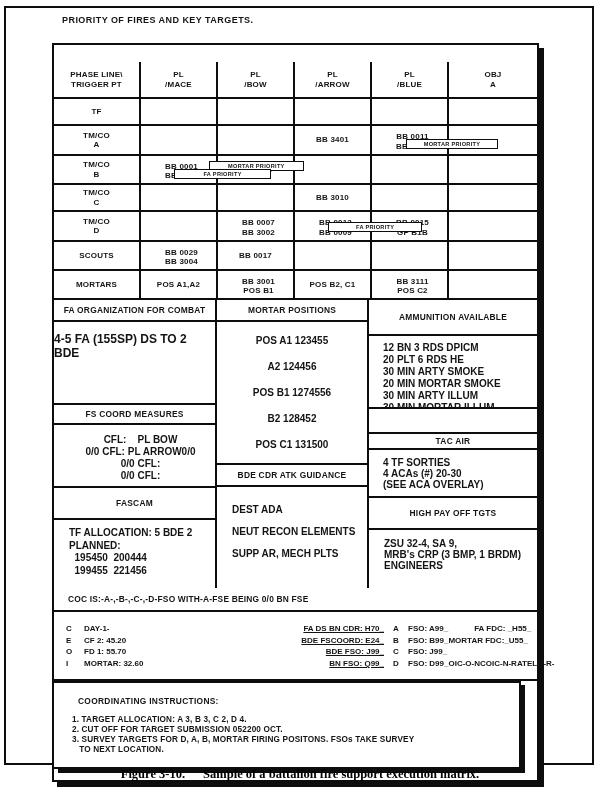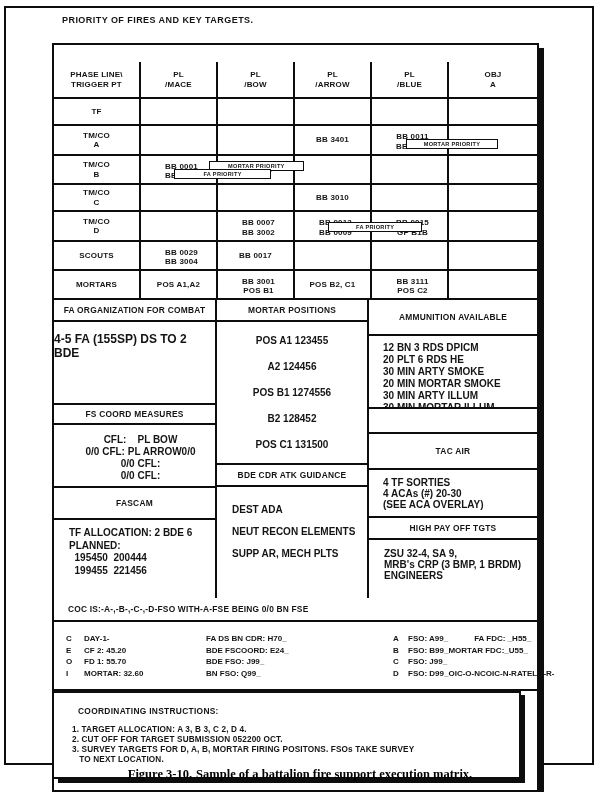--- a/index.html
+++ b/index.html
@@ -269,7 +269,7 @@
             <div>30 MIN MORTAR ILLUM</div>
           </div>
         <div class="box" style="height:25px"></div>
-        <div class="box hdr" style="height:36px">TAC AIR</div>
+        <div class="box hdr" style="height:16px">TAC AIR</div>
         <div class="box lines taca" style="height:48px">
             <div>4 TF SORTIES</div>
             <div>4 ACAs (#) 20-30</div>

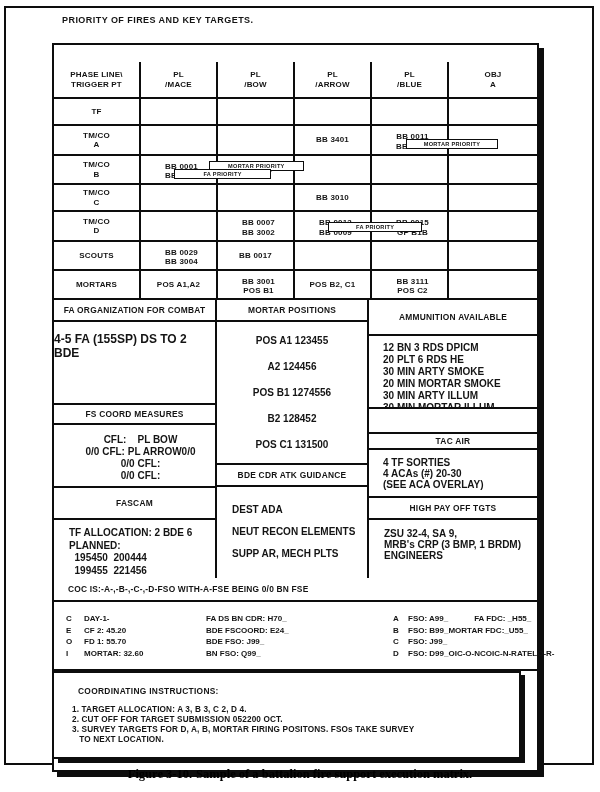--- a/index.html
+++ b/index.html
@@ -275,7 +275,7 @@
             <div>4 ACAs (#) 20-30</div>
             <div>(SEE ACA OVERLAY)</div>
           </div>
-        <div class="box hdr" style="height:22px">HIGH PAY OFF TGTS</div>
+        <div class="box hdr" style="height:32px">HIGH PAY OFF TGTS</div>
         <div class="box last lines hpt-c" style="height:58px">
             <div>ZSU 32-4, SA 9,</div>
             <div>MRB's CRP (3 BMP, 1 BRDM)</div>

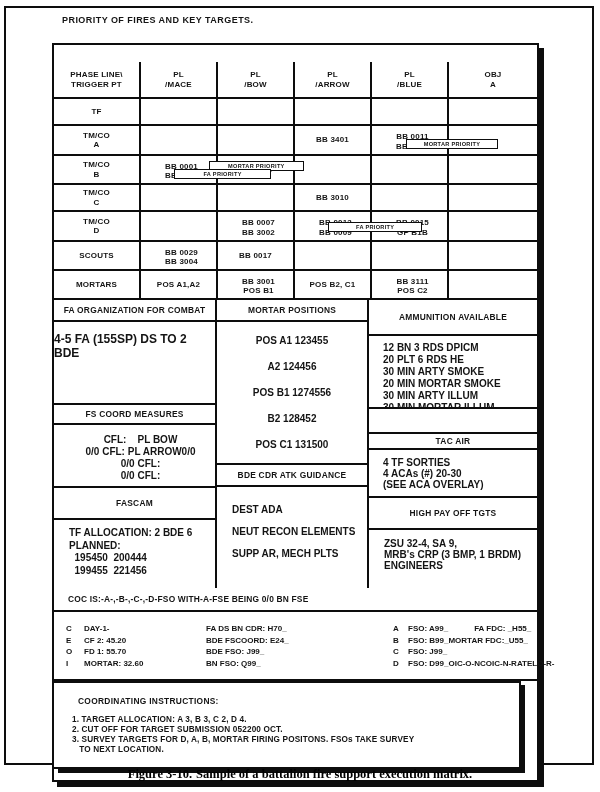--- a/index.html
+++ b/index.html
@@ -235,7 +235,7 @@
           </div>
         <div class="box hdr" style="height:32px">FASCAM</div>
         <div class="box last lines fascam-c" style="height:58px">
-            <div>TF ALLOCATION: 2 BDE 6</div>
+            <div>TF ALLOCATION: 5 BDE 2</div>
             <div>PLANNED:</div>
             <div>  195450  200444</div>
             <div>  199455  221456</div>

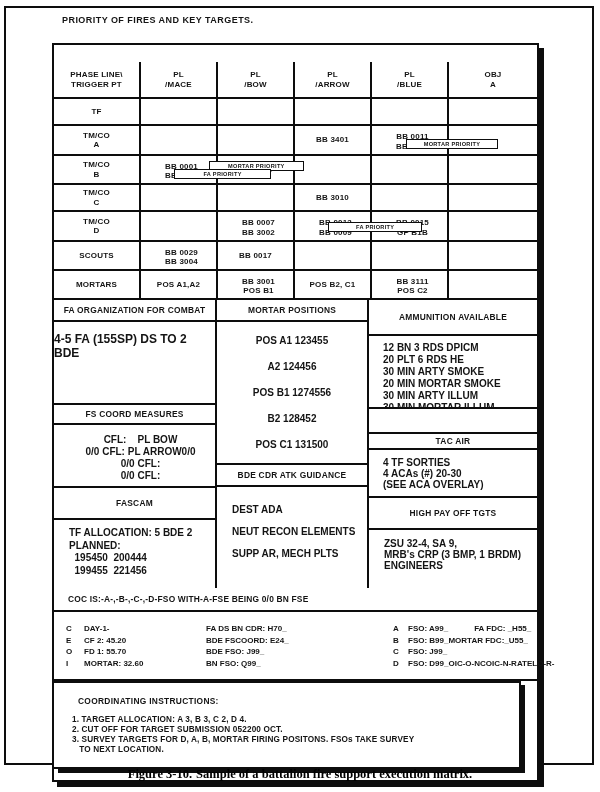--- a/index.html
+++ b/index.html
@@ -53,7 +53,7 @@
   .coei{height:69px;border-bottom:2px solid #0d0d0d;box-sizing:border-box;
         padding:11px 0 0 12px;font-size:8px;}
   .coei-row{display:grid;grid-template-columns:18px 122px 178px 24px 1fr;line-height:11.5px;}
-  .coei-row .role{text-align:left;}
+  .coei-row .role{text-align:right;text-decoration:underline;}
   .coei-row .id{text-align:center;}
   .coei-row .extra{margin-left:26px;}
   .coei-row span{white-space:pre;}

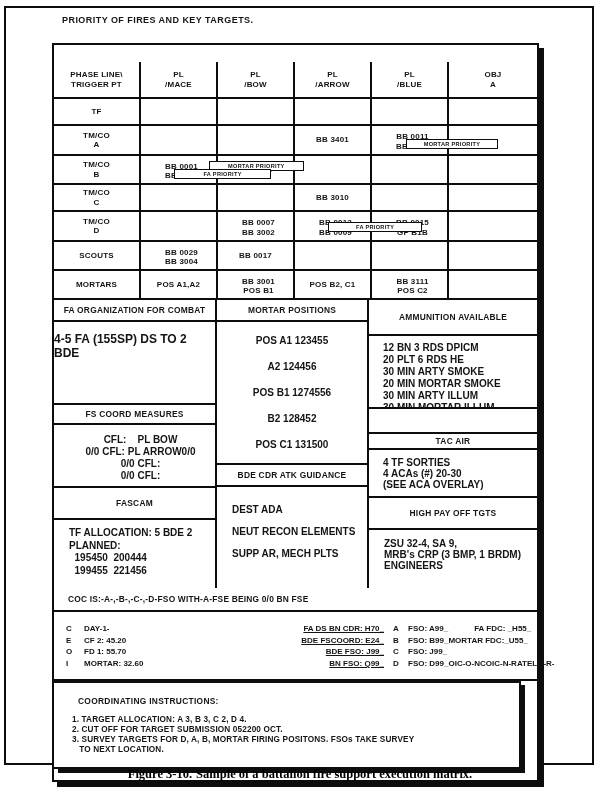--- a/index.html
+++ b/index.html
@@ -67,7 +67,7 @@
 
   .caption{position:absolute;left:0;top:767px;width:600px;text-align:center;
         font-family:"Liberation Serif",serif;font-weight:700;font-size:12.5px;color:#000;}
-  .caption span{margin:0 2px;}
+  .caption span{margin:0 9px;}
 </style>
 </head>
 <body>

